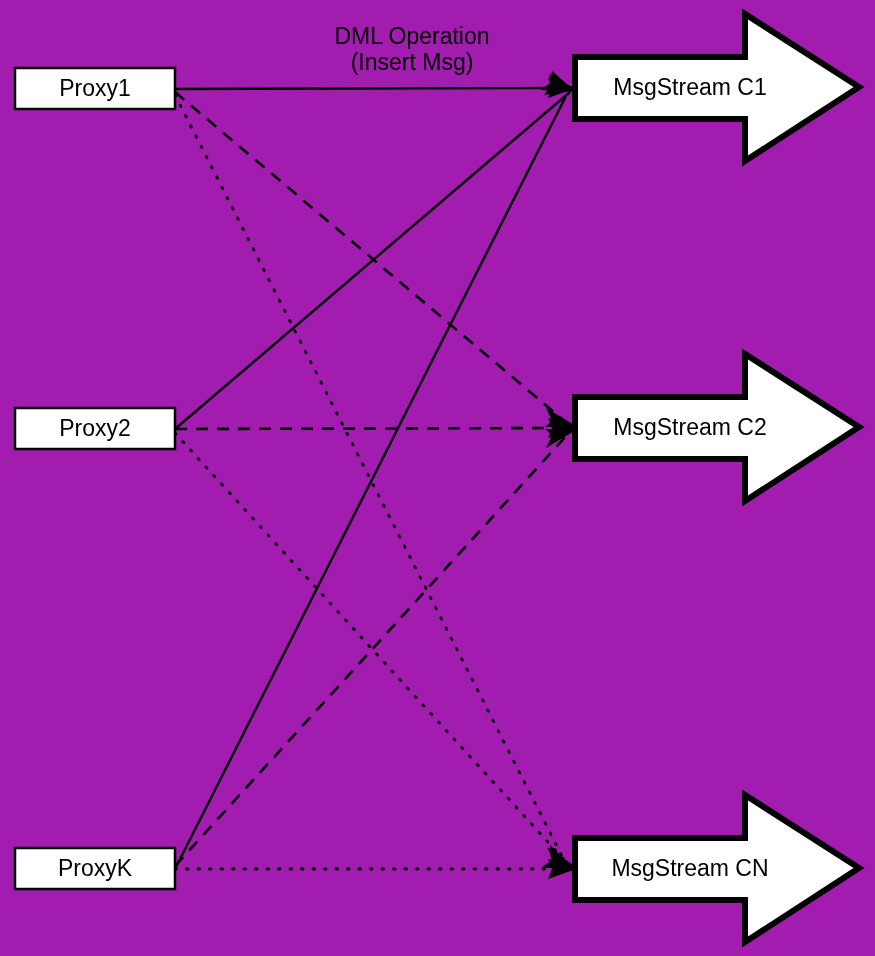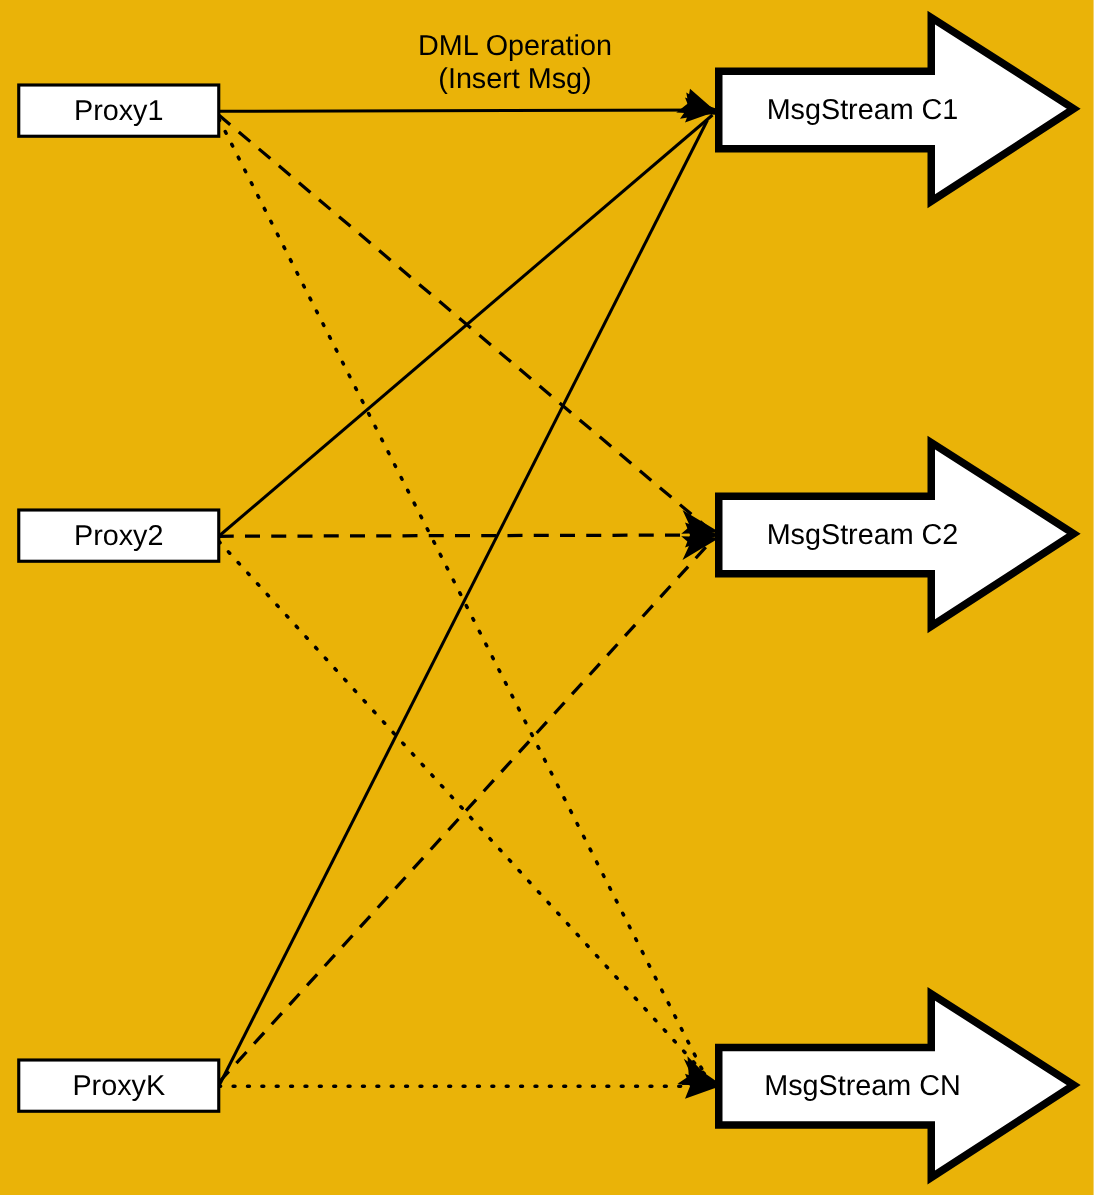--- a/index.html
+++ b/index.html
@@ -14,7 +14,7 @@
     position: relative;
     width: 875px;
     height: 956px;
-    background: #eab308;
+    background: #a21caf;
     overflow: hidden;
   }
   #diagram-svg {

